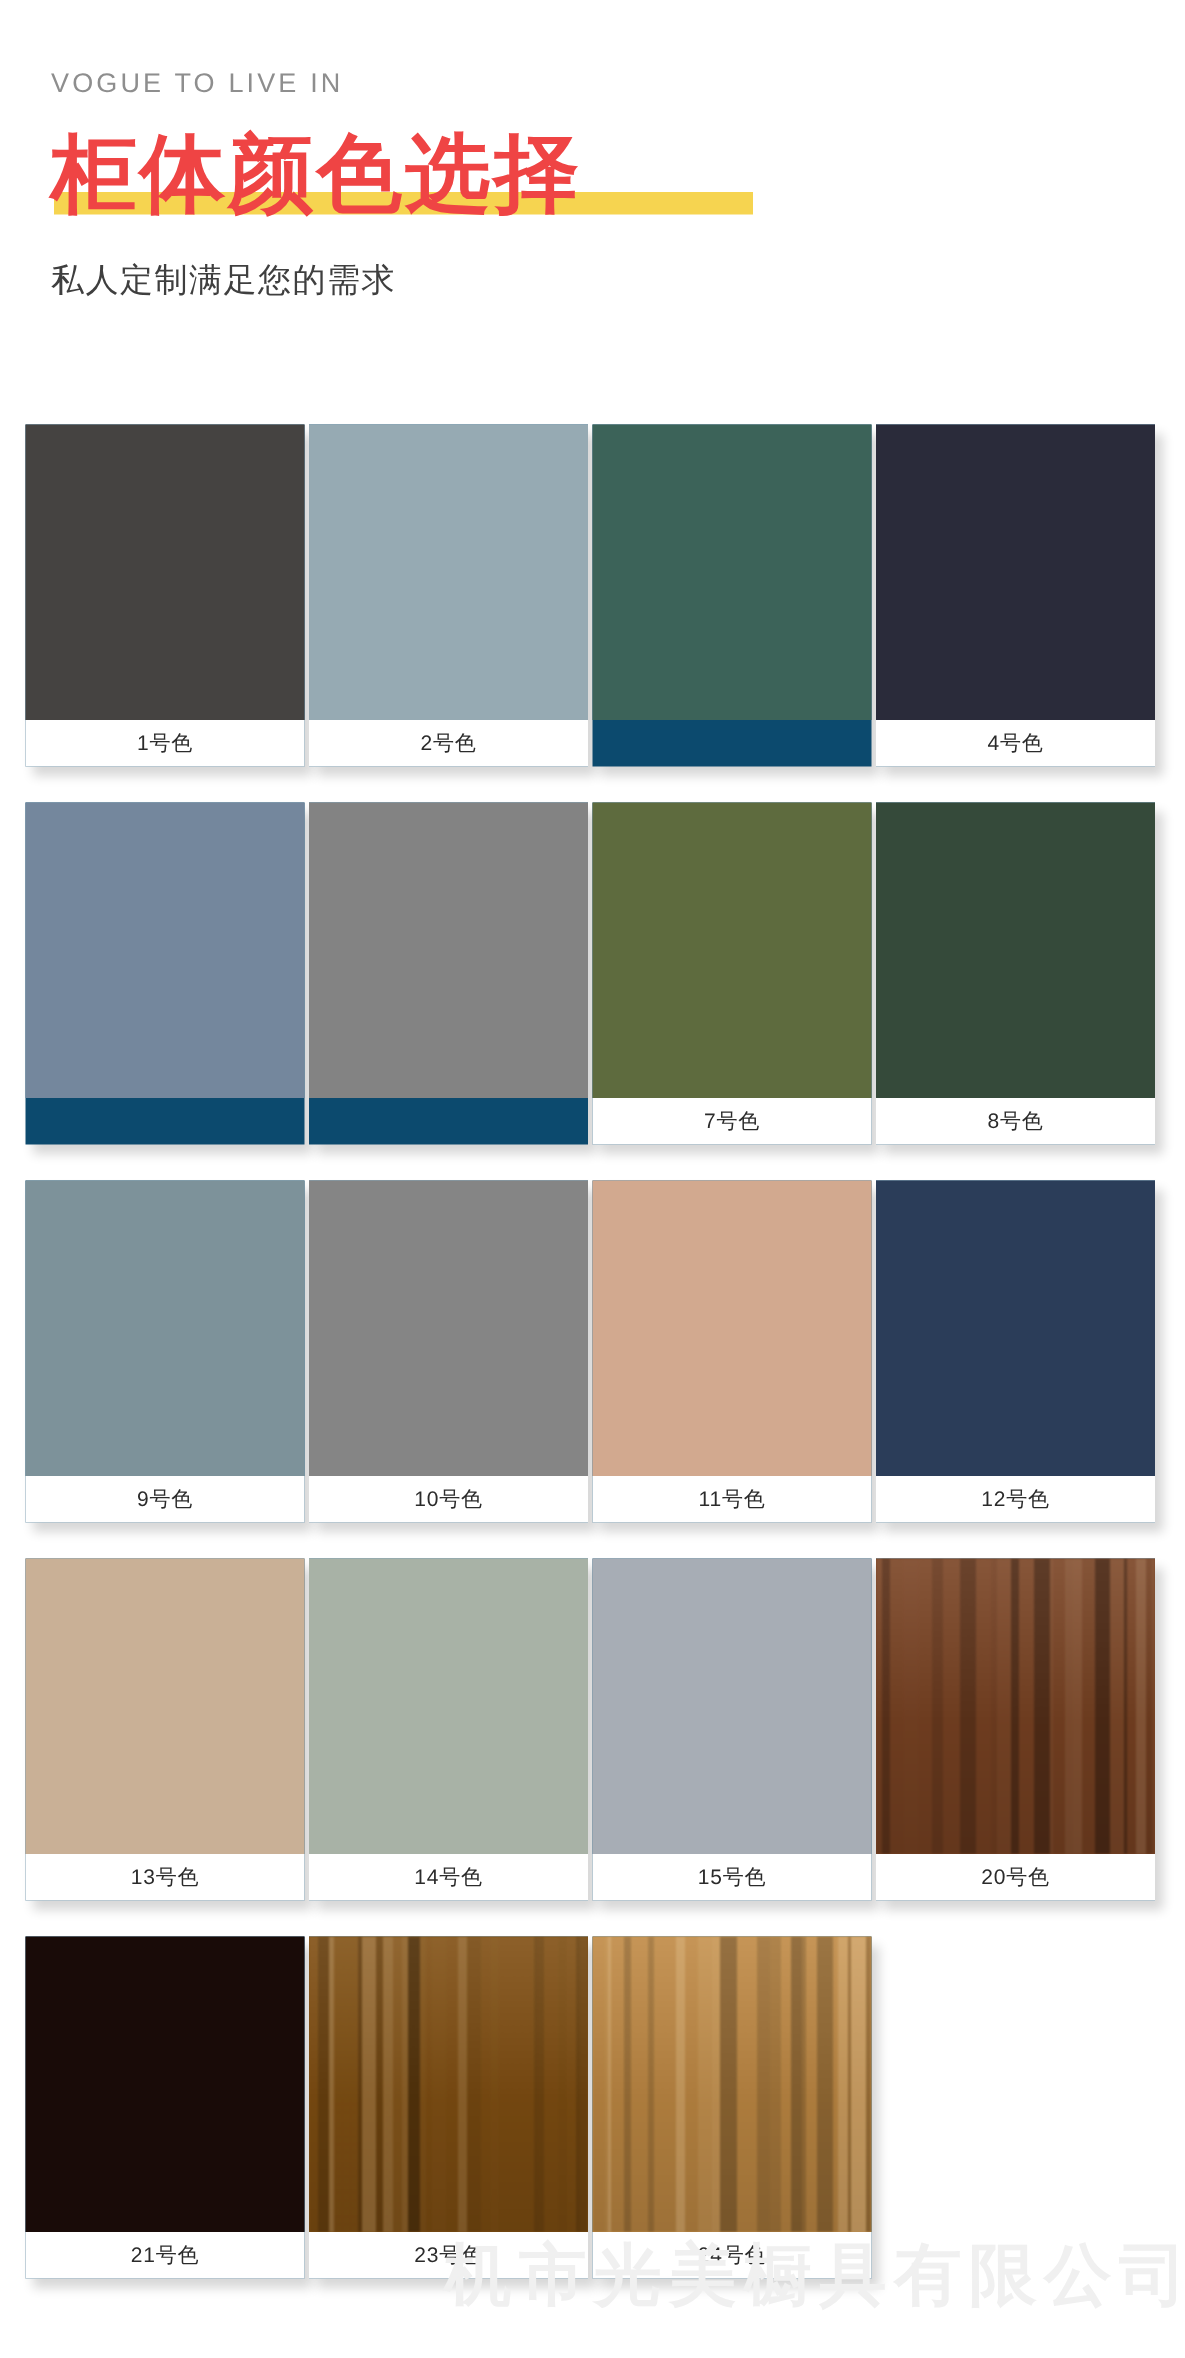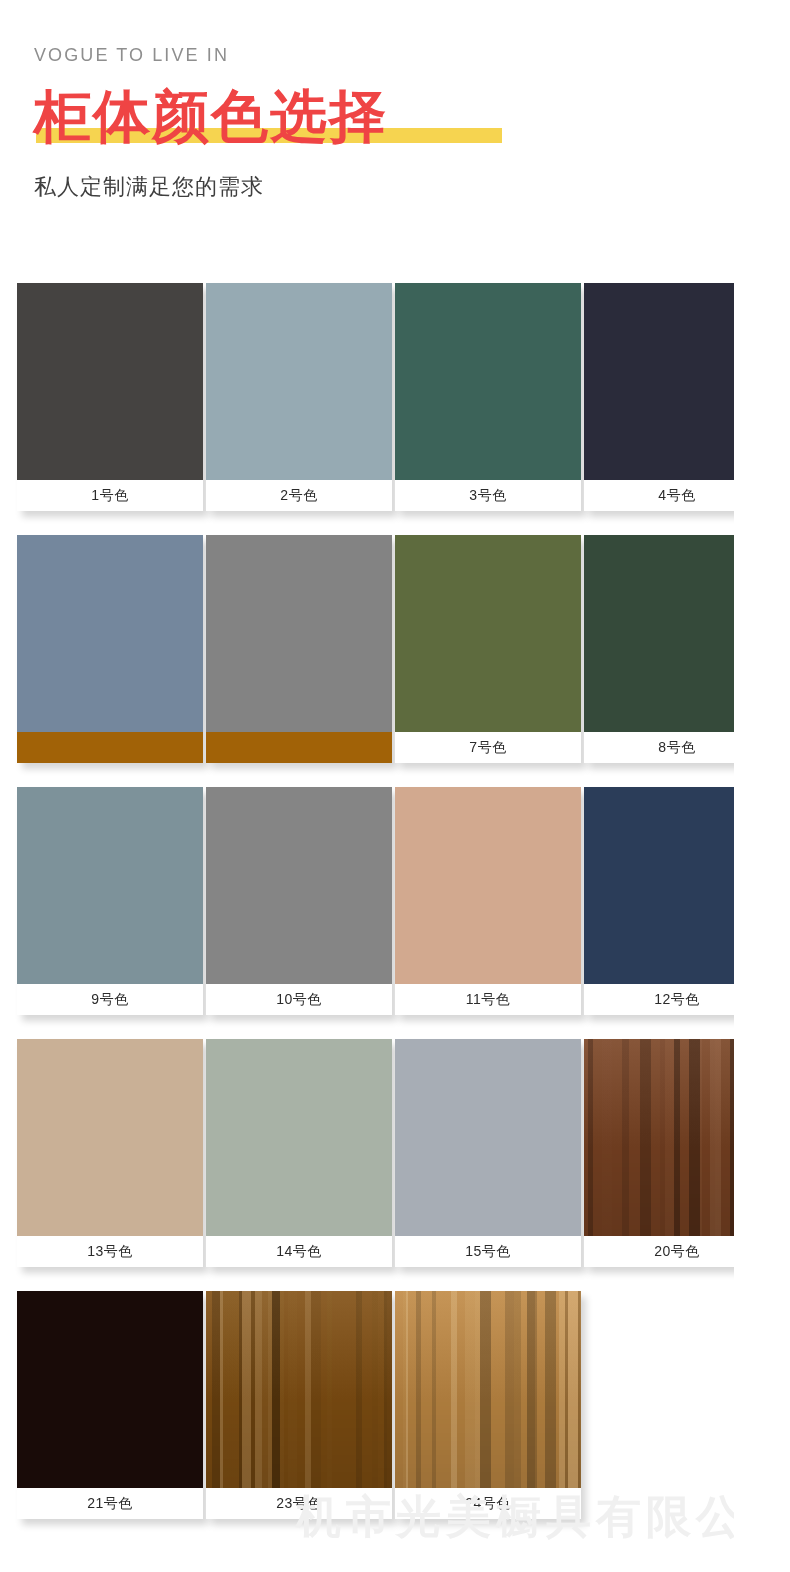--- a/index.html
+++ b/index.html
@@ -15,7 +15,7 @@
 
   .page {
     position: relative;
-    width: 734px;
+    width: 790px;
     height: 1572px;
     background: #ffffff;
     overflow: hidden;

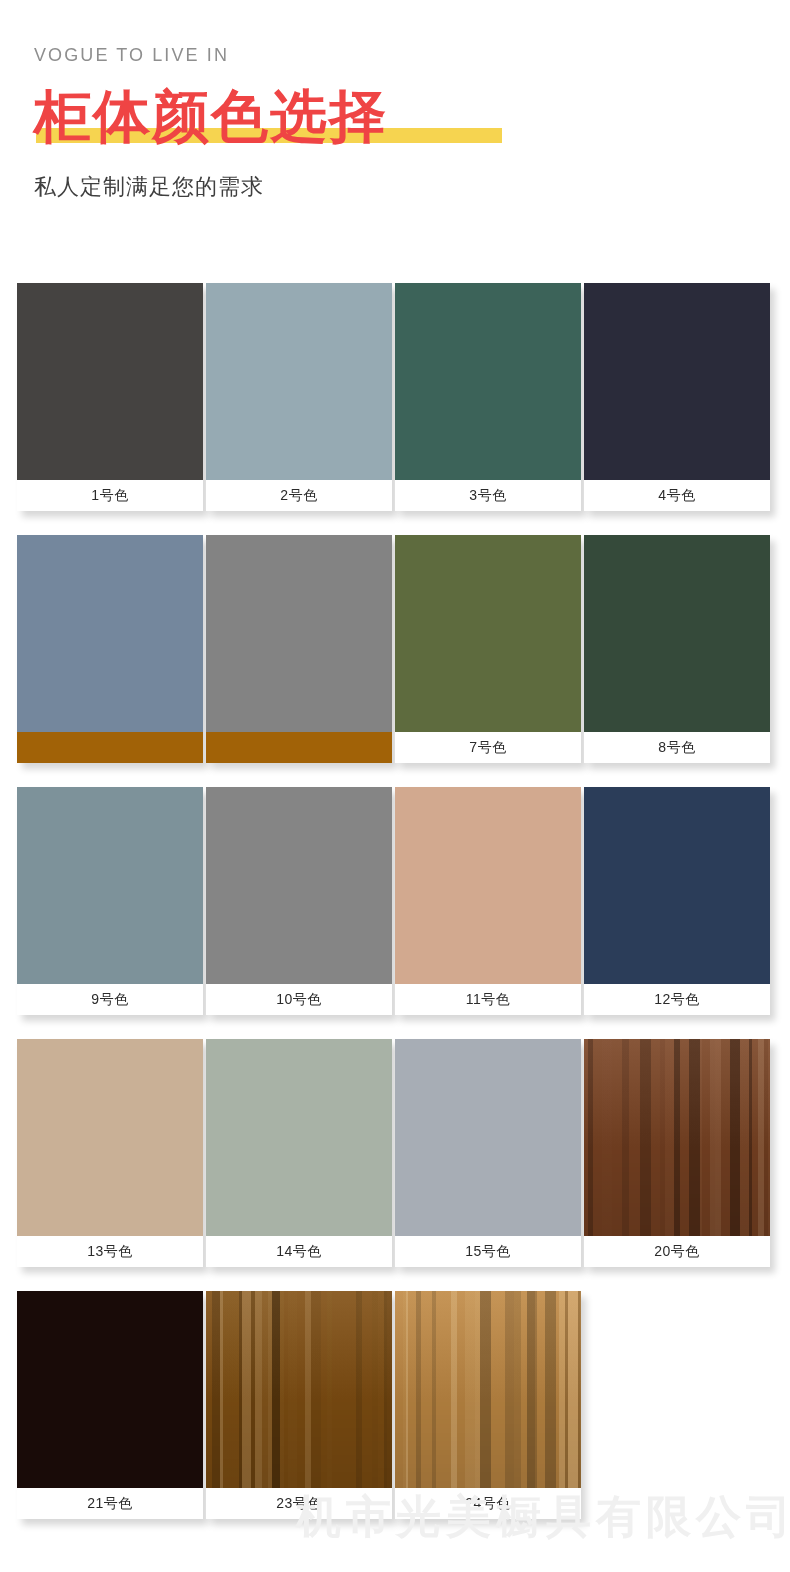--- a/index.html
+++ b/index.html
@@ -90,7 +90,7 @@
     position: relative;
     width: 186px;
     height: 228px;
-    background: #a16207;
+    background: #0c4a6e;
     box-shadow: 5px 6px 7px rgba(0,0,0,0.16);
   }
 

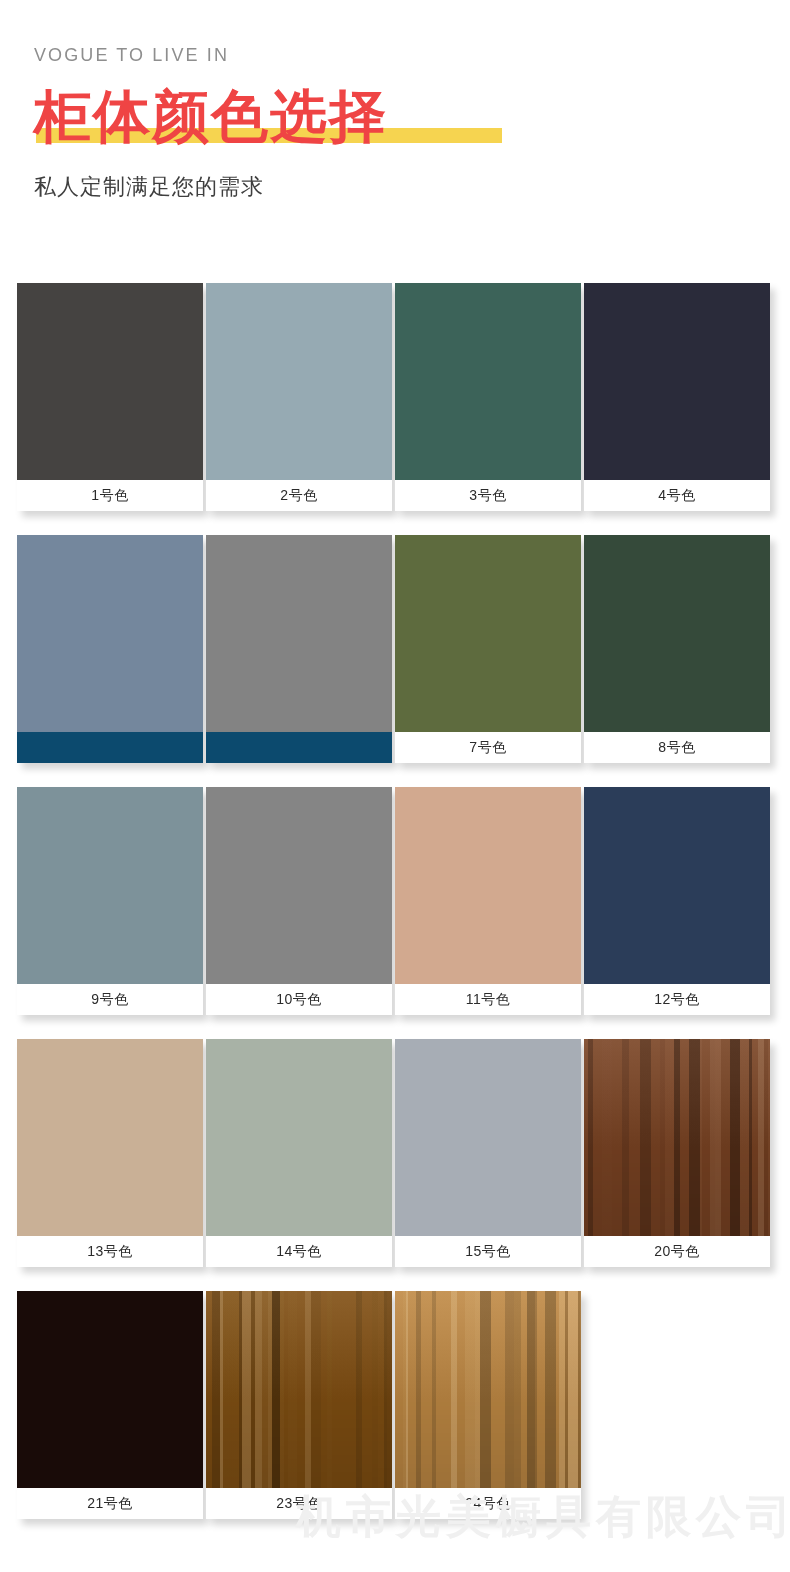--- a/index.html
+++ b/index.html
@@ -160,7 +160,6 @@
       </div>
       <div class="card">
         <div class="swatch" style="background-color: rgb(60, 99, 89);"></div>
-        <div class="card-label">3号色</div>
       </div>
       <div class="card">
         <div class="swatch" style="background-color: rgb(42, 43, 58);"></div>

